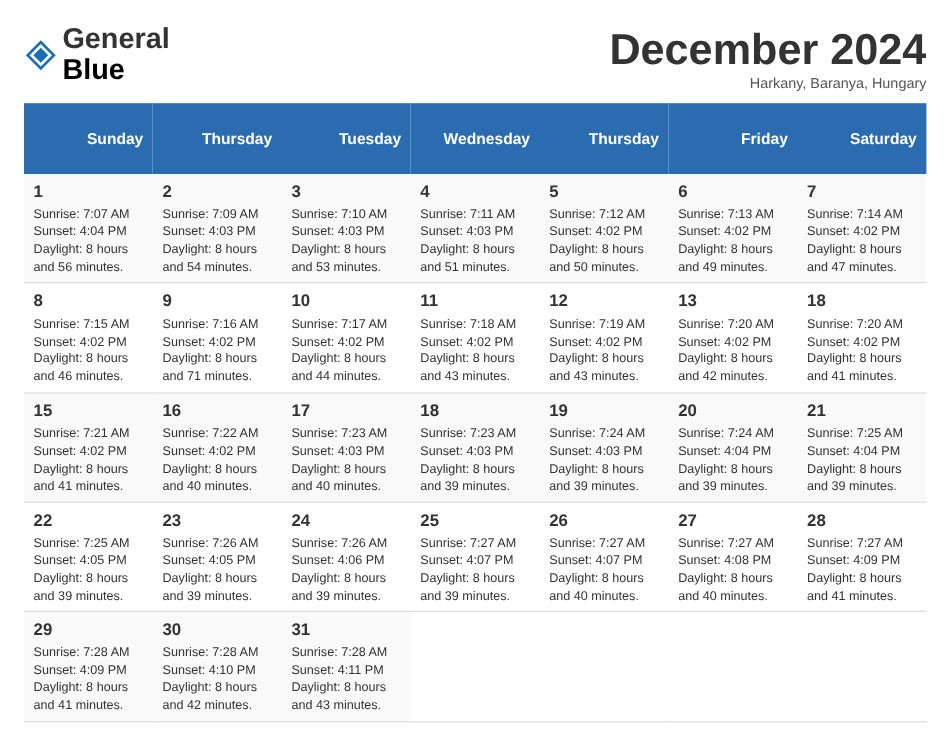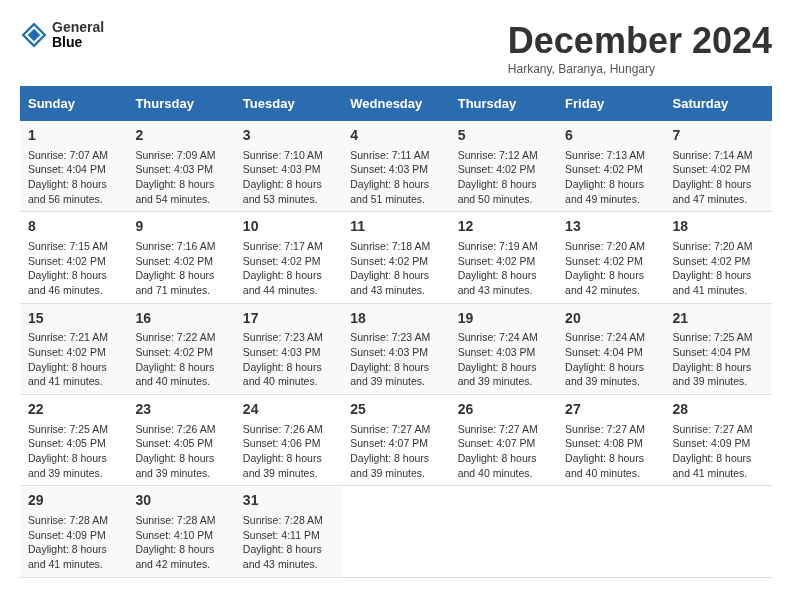--- a/index.html
+++ b/index.html
@@ -22,7 +22,7 @@
       gap: 4px;
     }
     .logo-text {
-      font-size: 14px;
+      font-size: 24px;
       font-weight: bold;
       line-height: 1.1;
     }

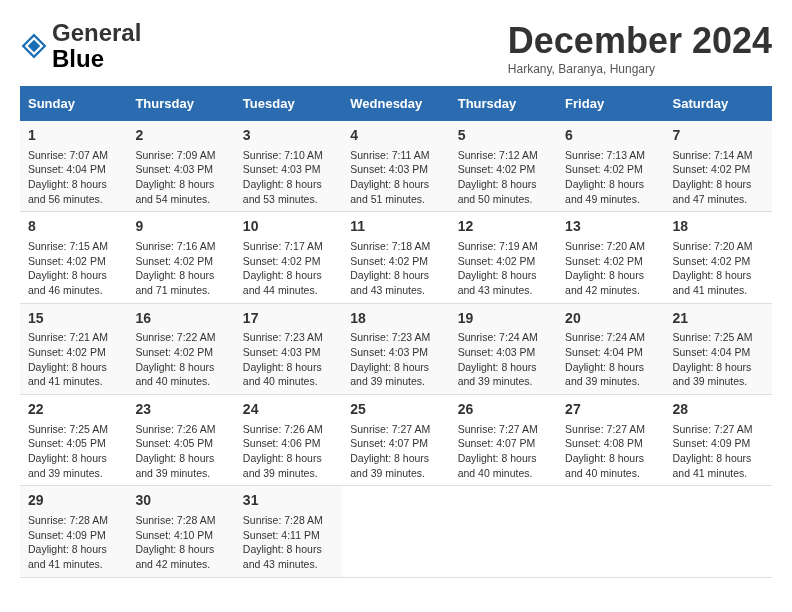--- a/index.html
+++ b/index.html
@@ -33,7 +33,7 @@
       height: 28px;
     }
     .title-block {
-      text-align: left;
+      text-align: right;
     }
     .month-title {
       font-size: 36px;

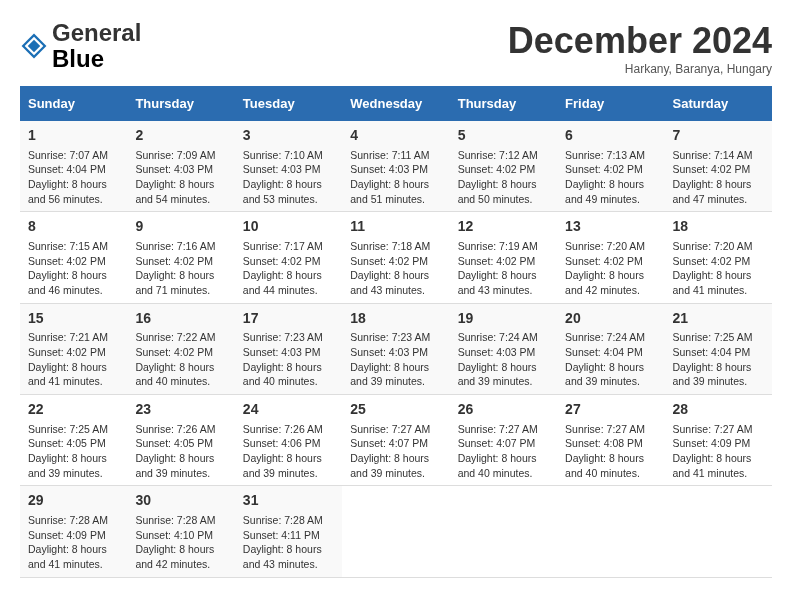--- a/index.html
+++ b/index.html
@@ -52,8 +52,8 @@
     thead tr th {
       background-color: #2b6cb0;
       color: #fff;
-      text-align: left;
-      padding: 10px 8px;
+      text-align: right;
+      padding: 22px 8px;
       font-size: 13px;
       font-weight: bold;
     }

